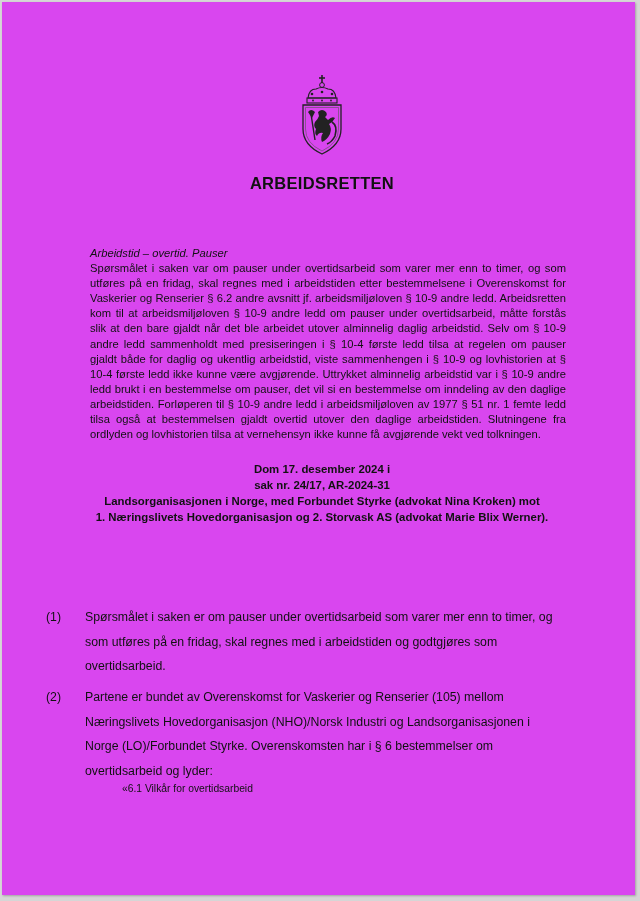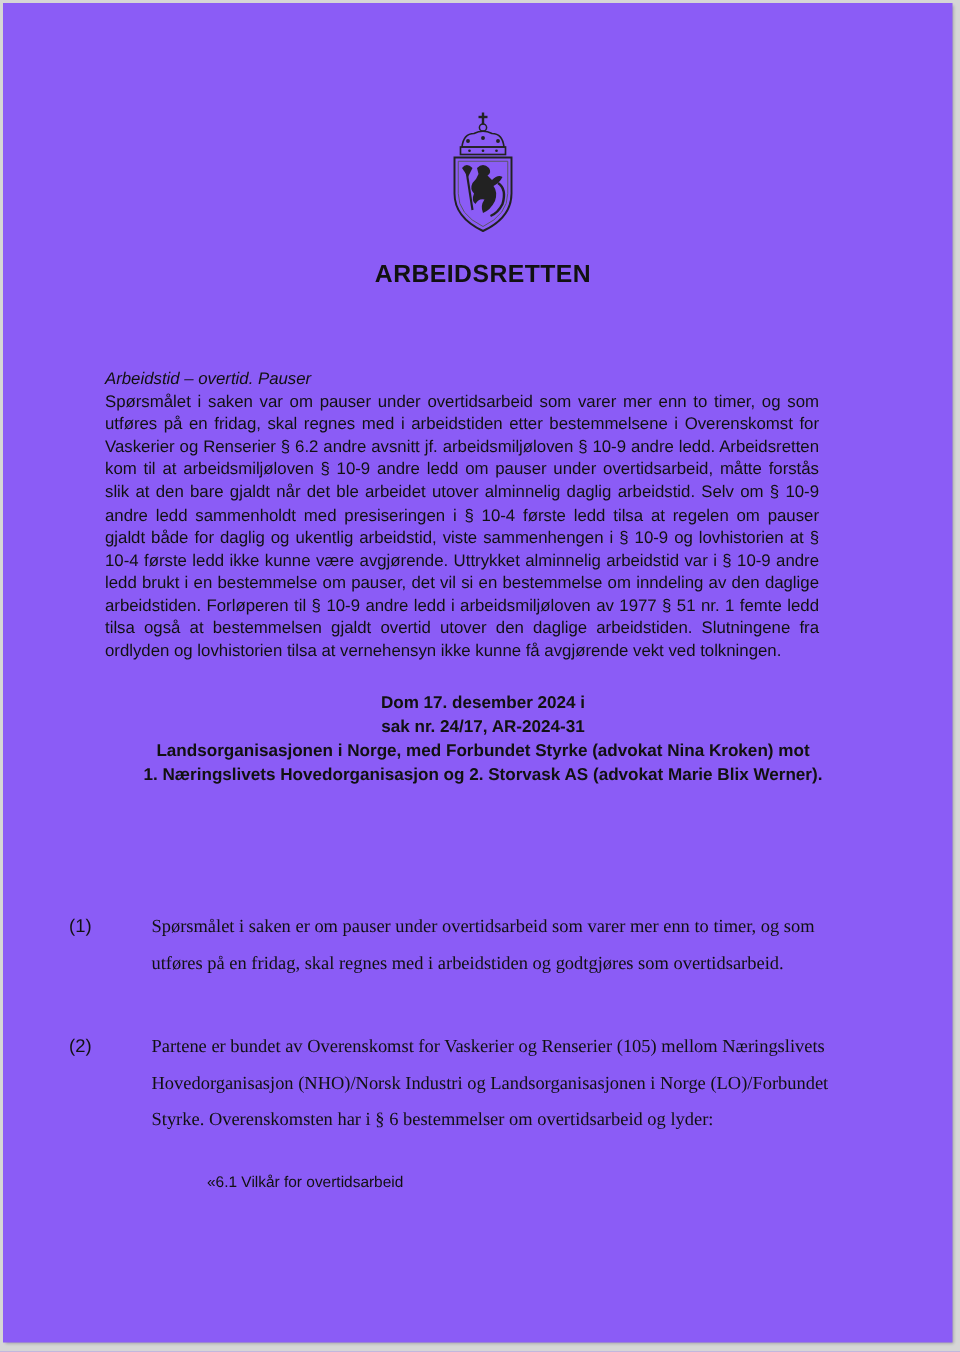--- a/index.html
+++ b/index.html
@@ -21,7 +21,7 @@
       top: 2px;
       width: 633px;
       height: 893px;
-      background: #8b5cf6;
+      background: #d946ef;
       box-shadow: 1px 1px 2px rgba(0,0,0,0.25);
     }
     .crest {

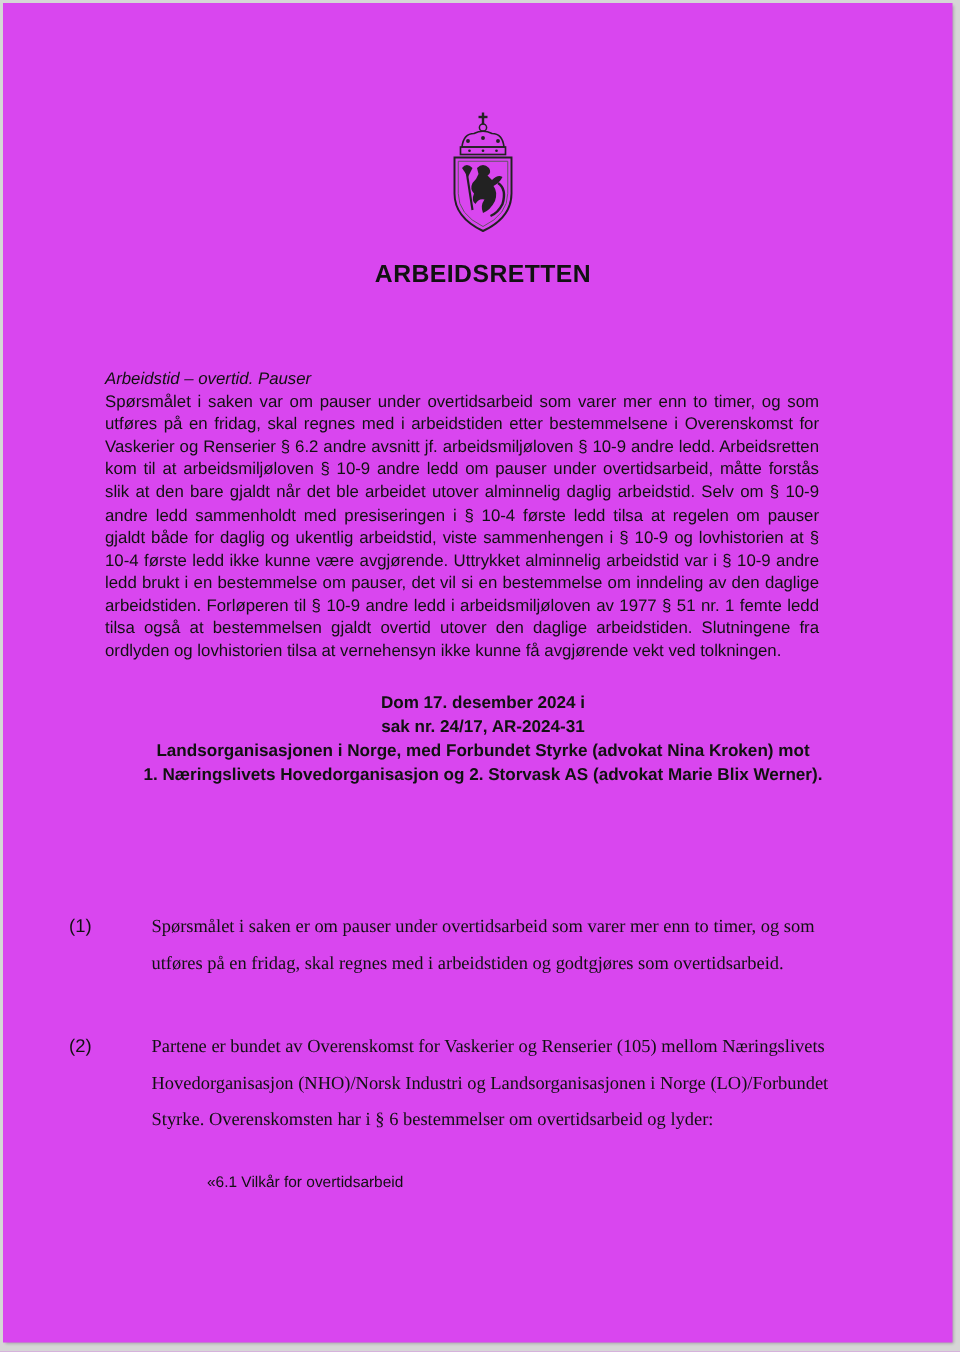--- a/index.html
+++ b/index.html
@@ -43,7 +43,7 @@
     }
     .summary {
       position: absolute;
-      left: 68px;
+      left: 88px;
       top: 244px;
       width: 476px;
       font-size: 11.2px;

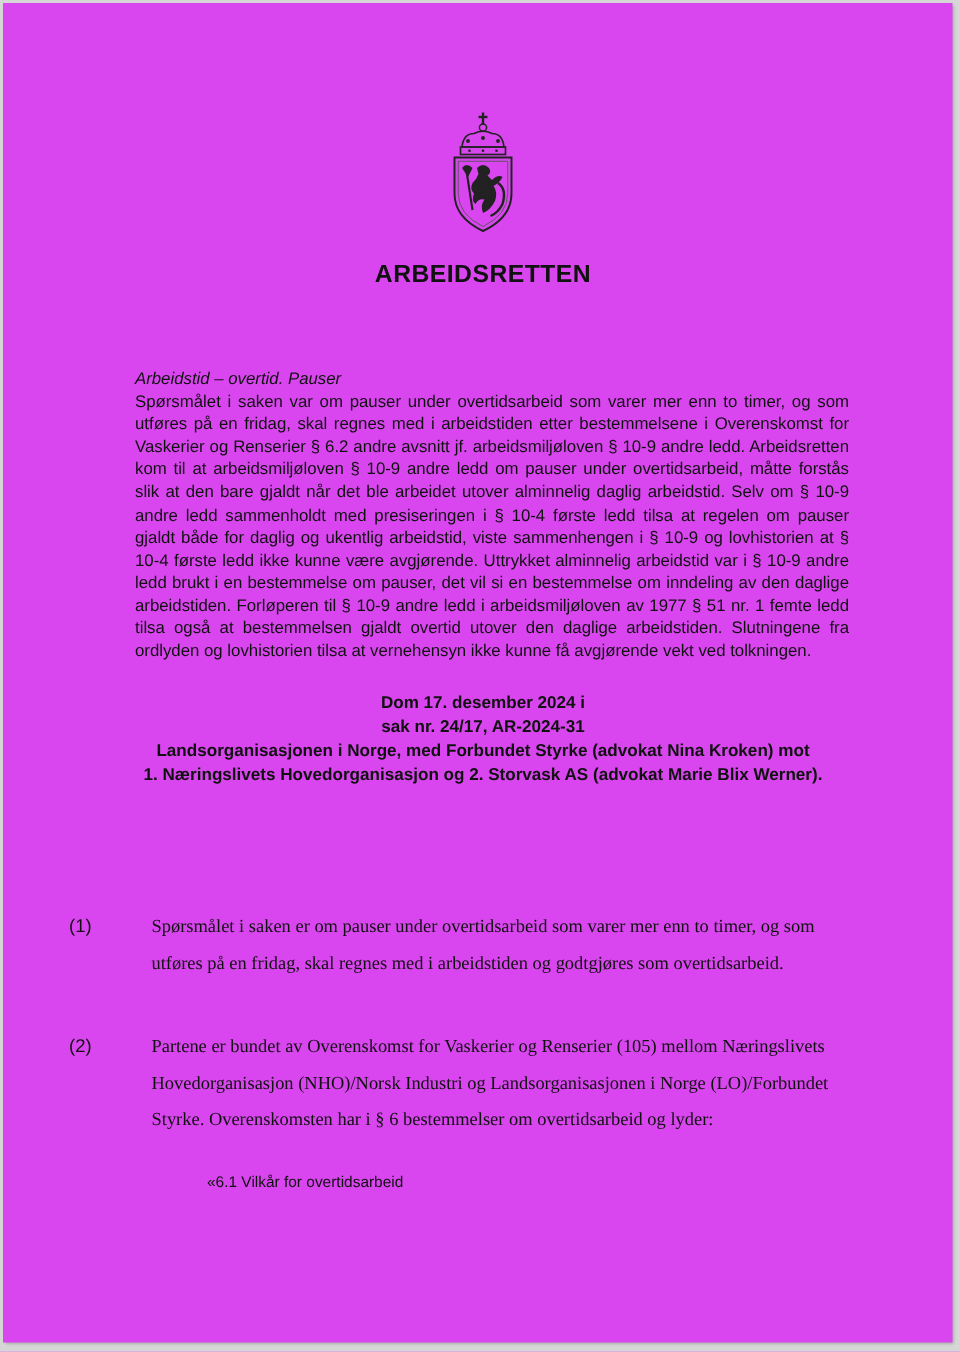--- a/index.html
+++ b/index.html
@@ -90,9 +90,8 @@
       top: 0;
     }
     .para .text {
-      margin-left: 55px;
+      margin-left: 39px;
       display: block;
-      font-family: Liberation Serif, serif;
     }
     .para1 { top: 603px; }
     .para2 { top: 683px; }

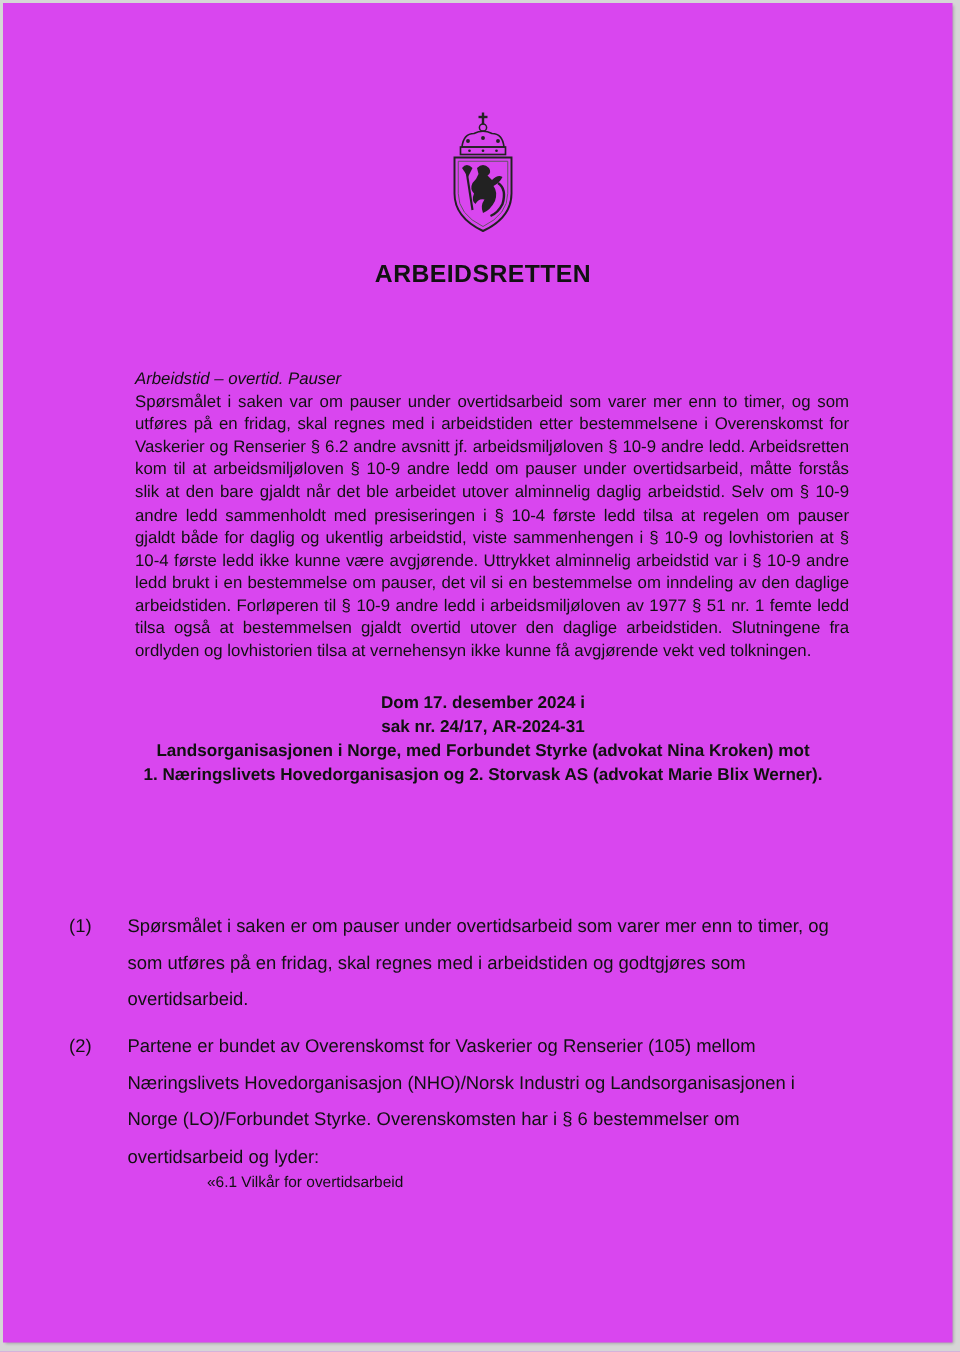--- a/index.html
+++ b/index.html
@@ -103,7 +103,7 @@
       font-size: 10.3px;
       line-height: 17px;
     }
-    .quote span { display: block; margin-left: 16px; }
+    .quote span { display: block; }
   </style>
 </head>
 <body>

